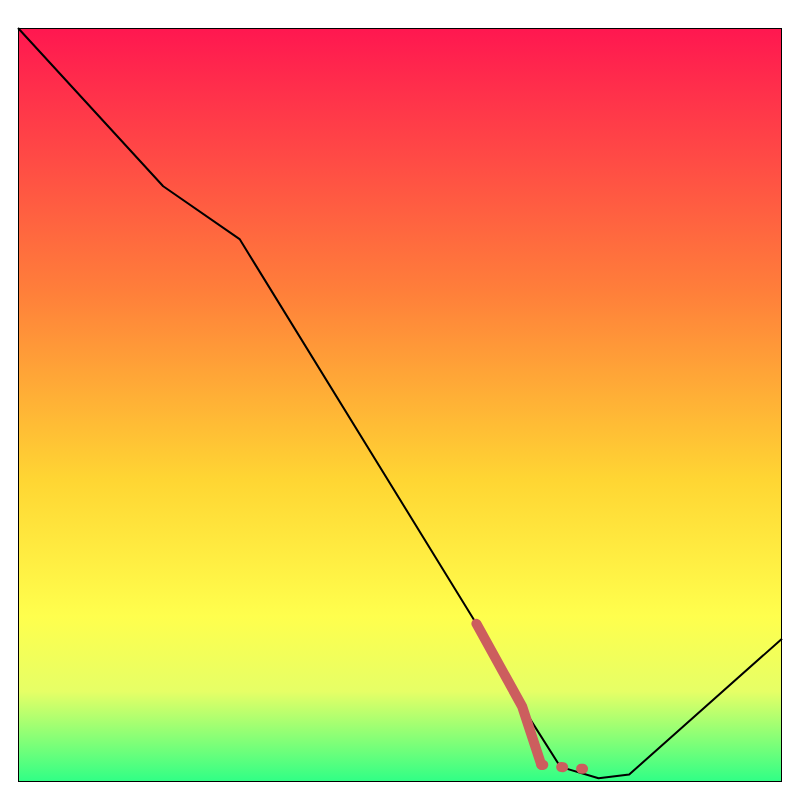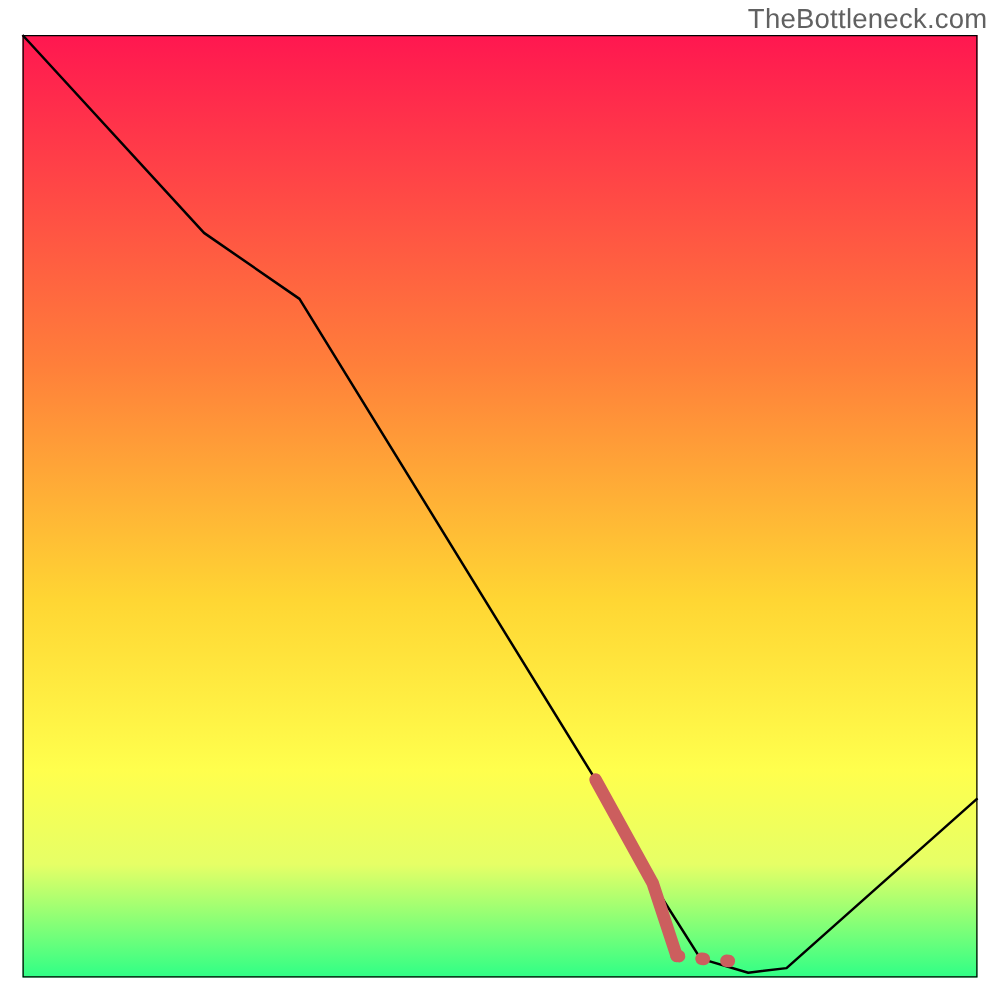--- a/index.html
+++ b/index.html
@@ -34,7 +34,6 @@
 <body>
 
 <div class="frame">
-  <div class="watermark">TheBottleneck.com</div>
 
   <svg id="chart-svg" width="800" height="800" viewBox="0 0 800 800">
     <defs>

